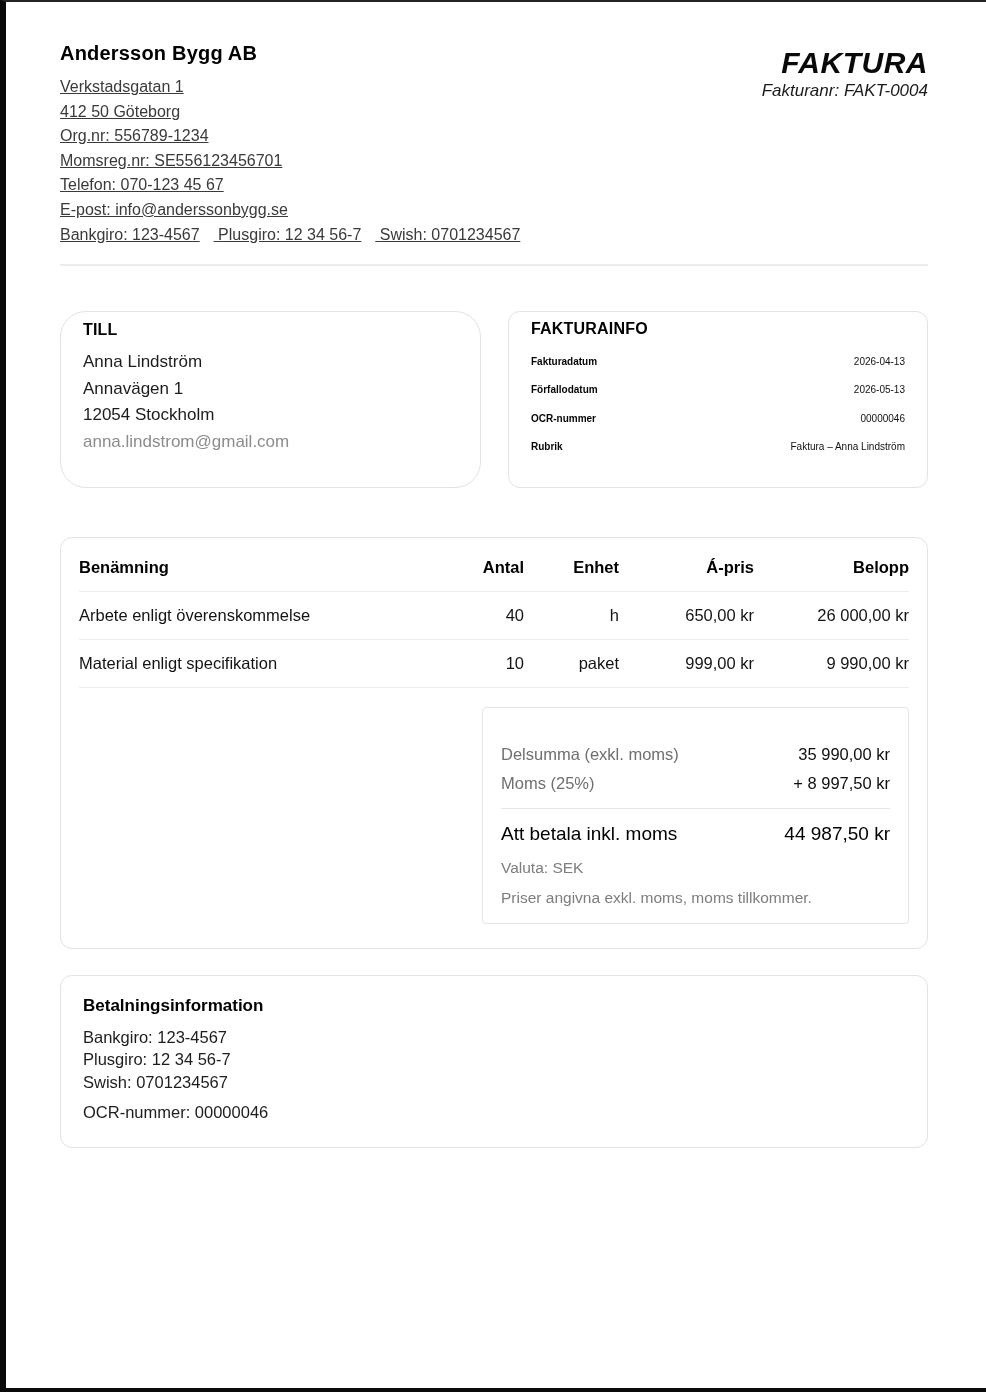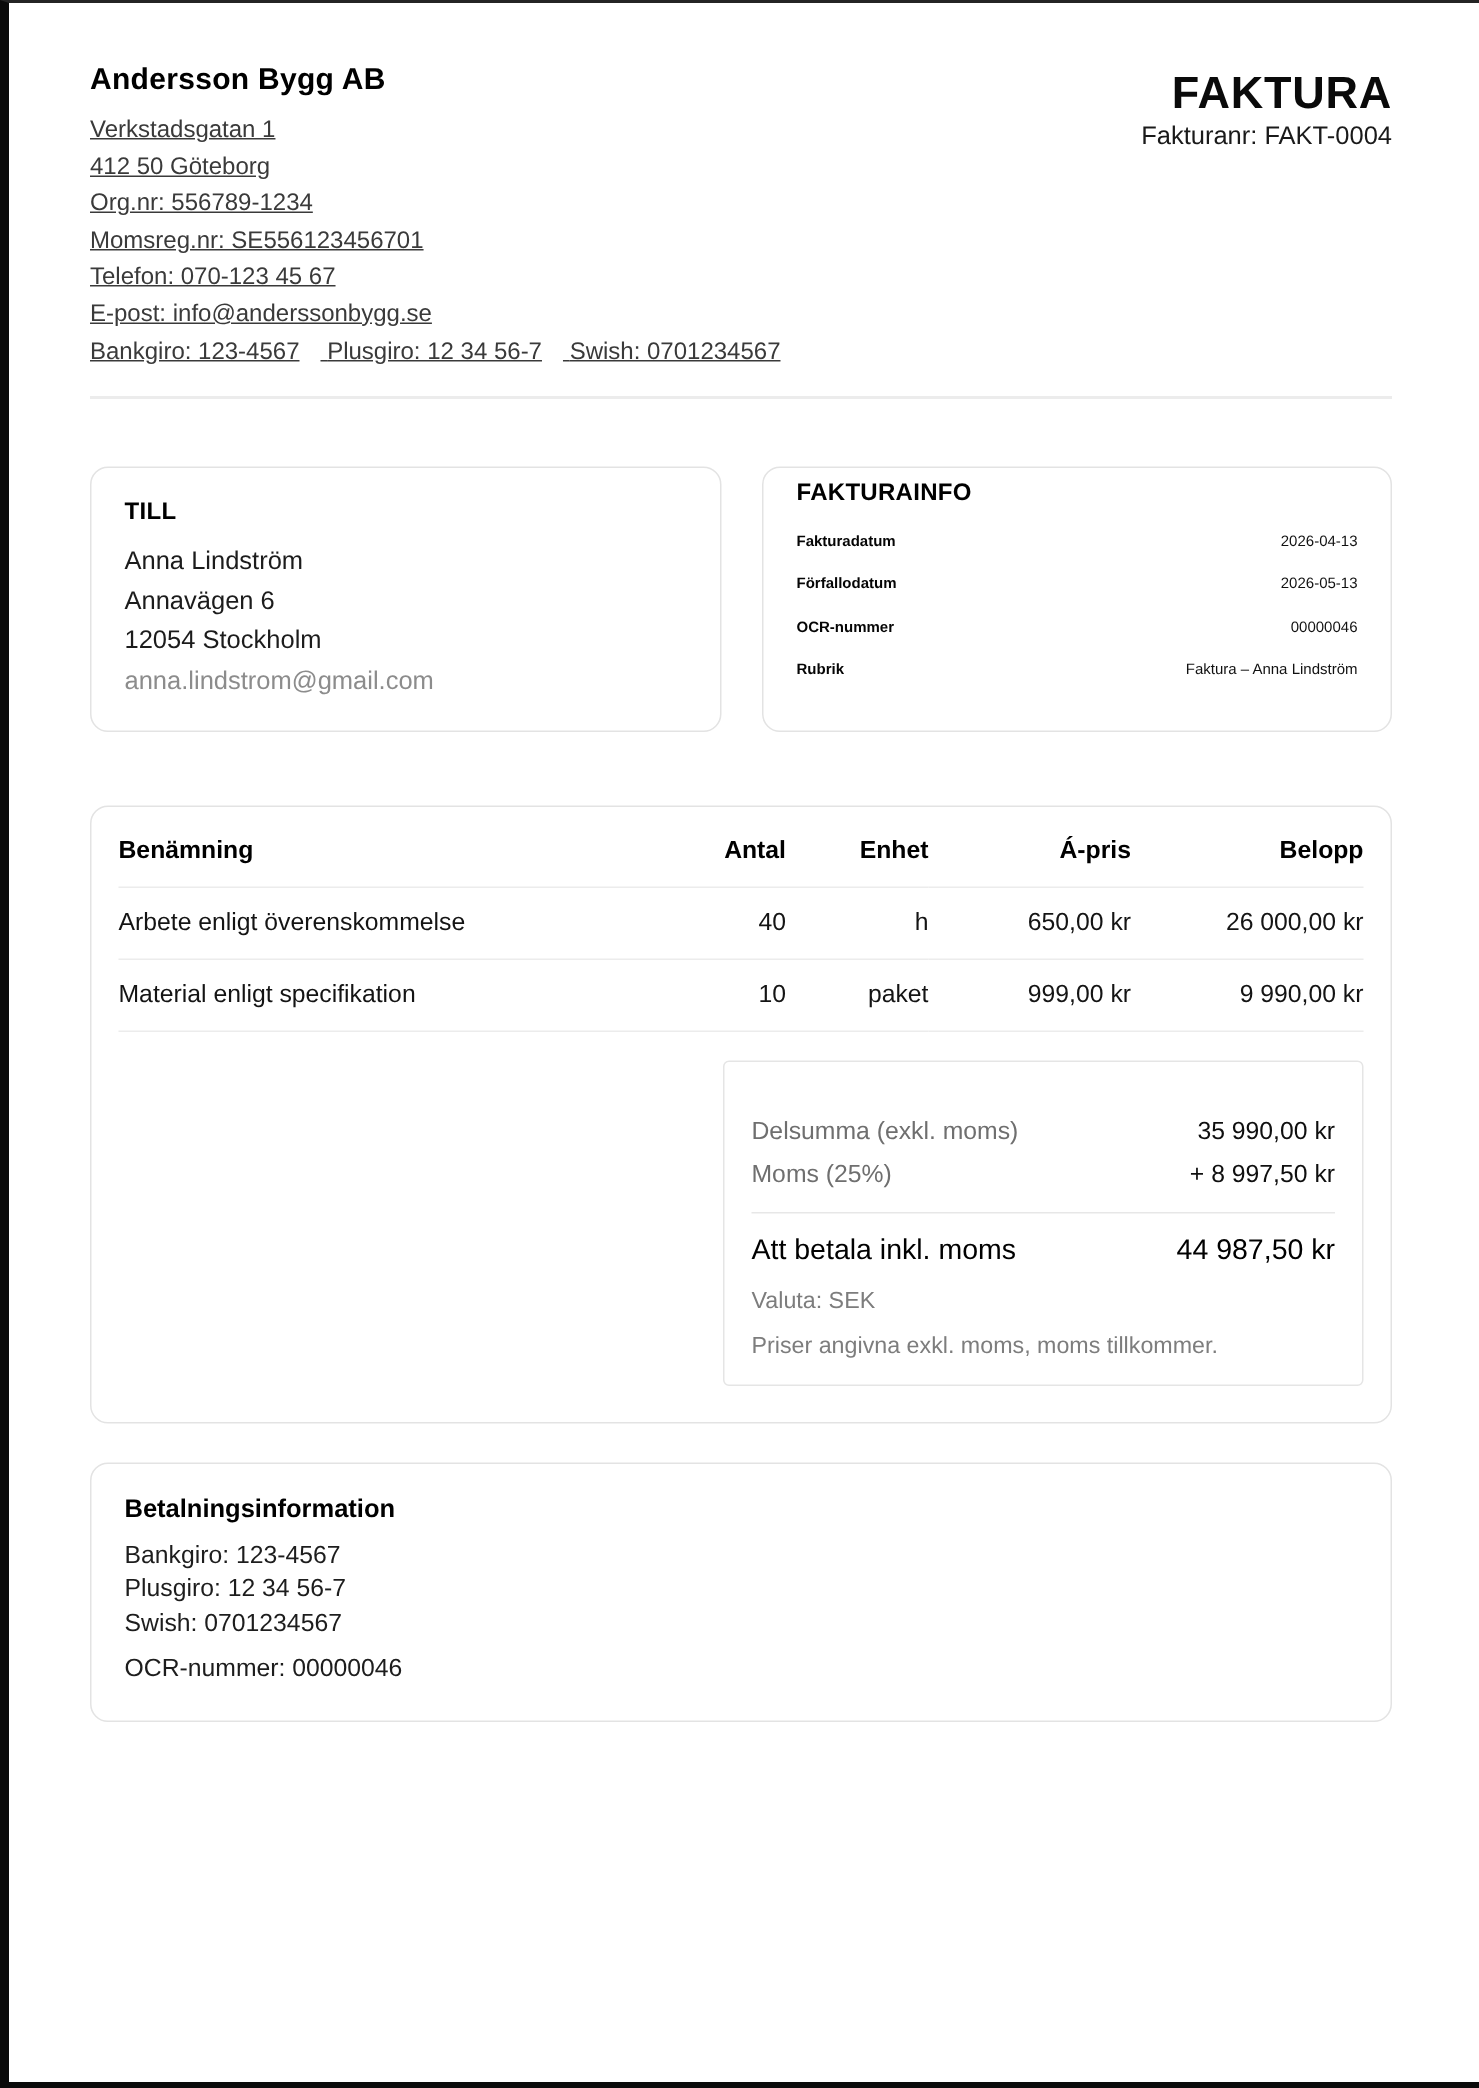--- a/index.html
+++ b/index.html
@@ -41,7 +41,7 @@
   .giro span { margin-right: 14px; }
   .giro span:last-child { margin-right: 0; }
 
-  .doc-block { text-align: right; padding-top: 6px; }
+  .doc-block { text-align: right; padding-top: 6px; font-style: italic; }
   .doc-title {
     font-size: 30px;
     font-weight: bold;

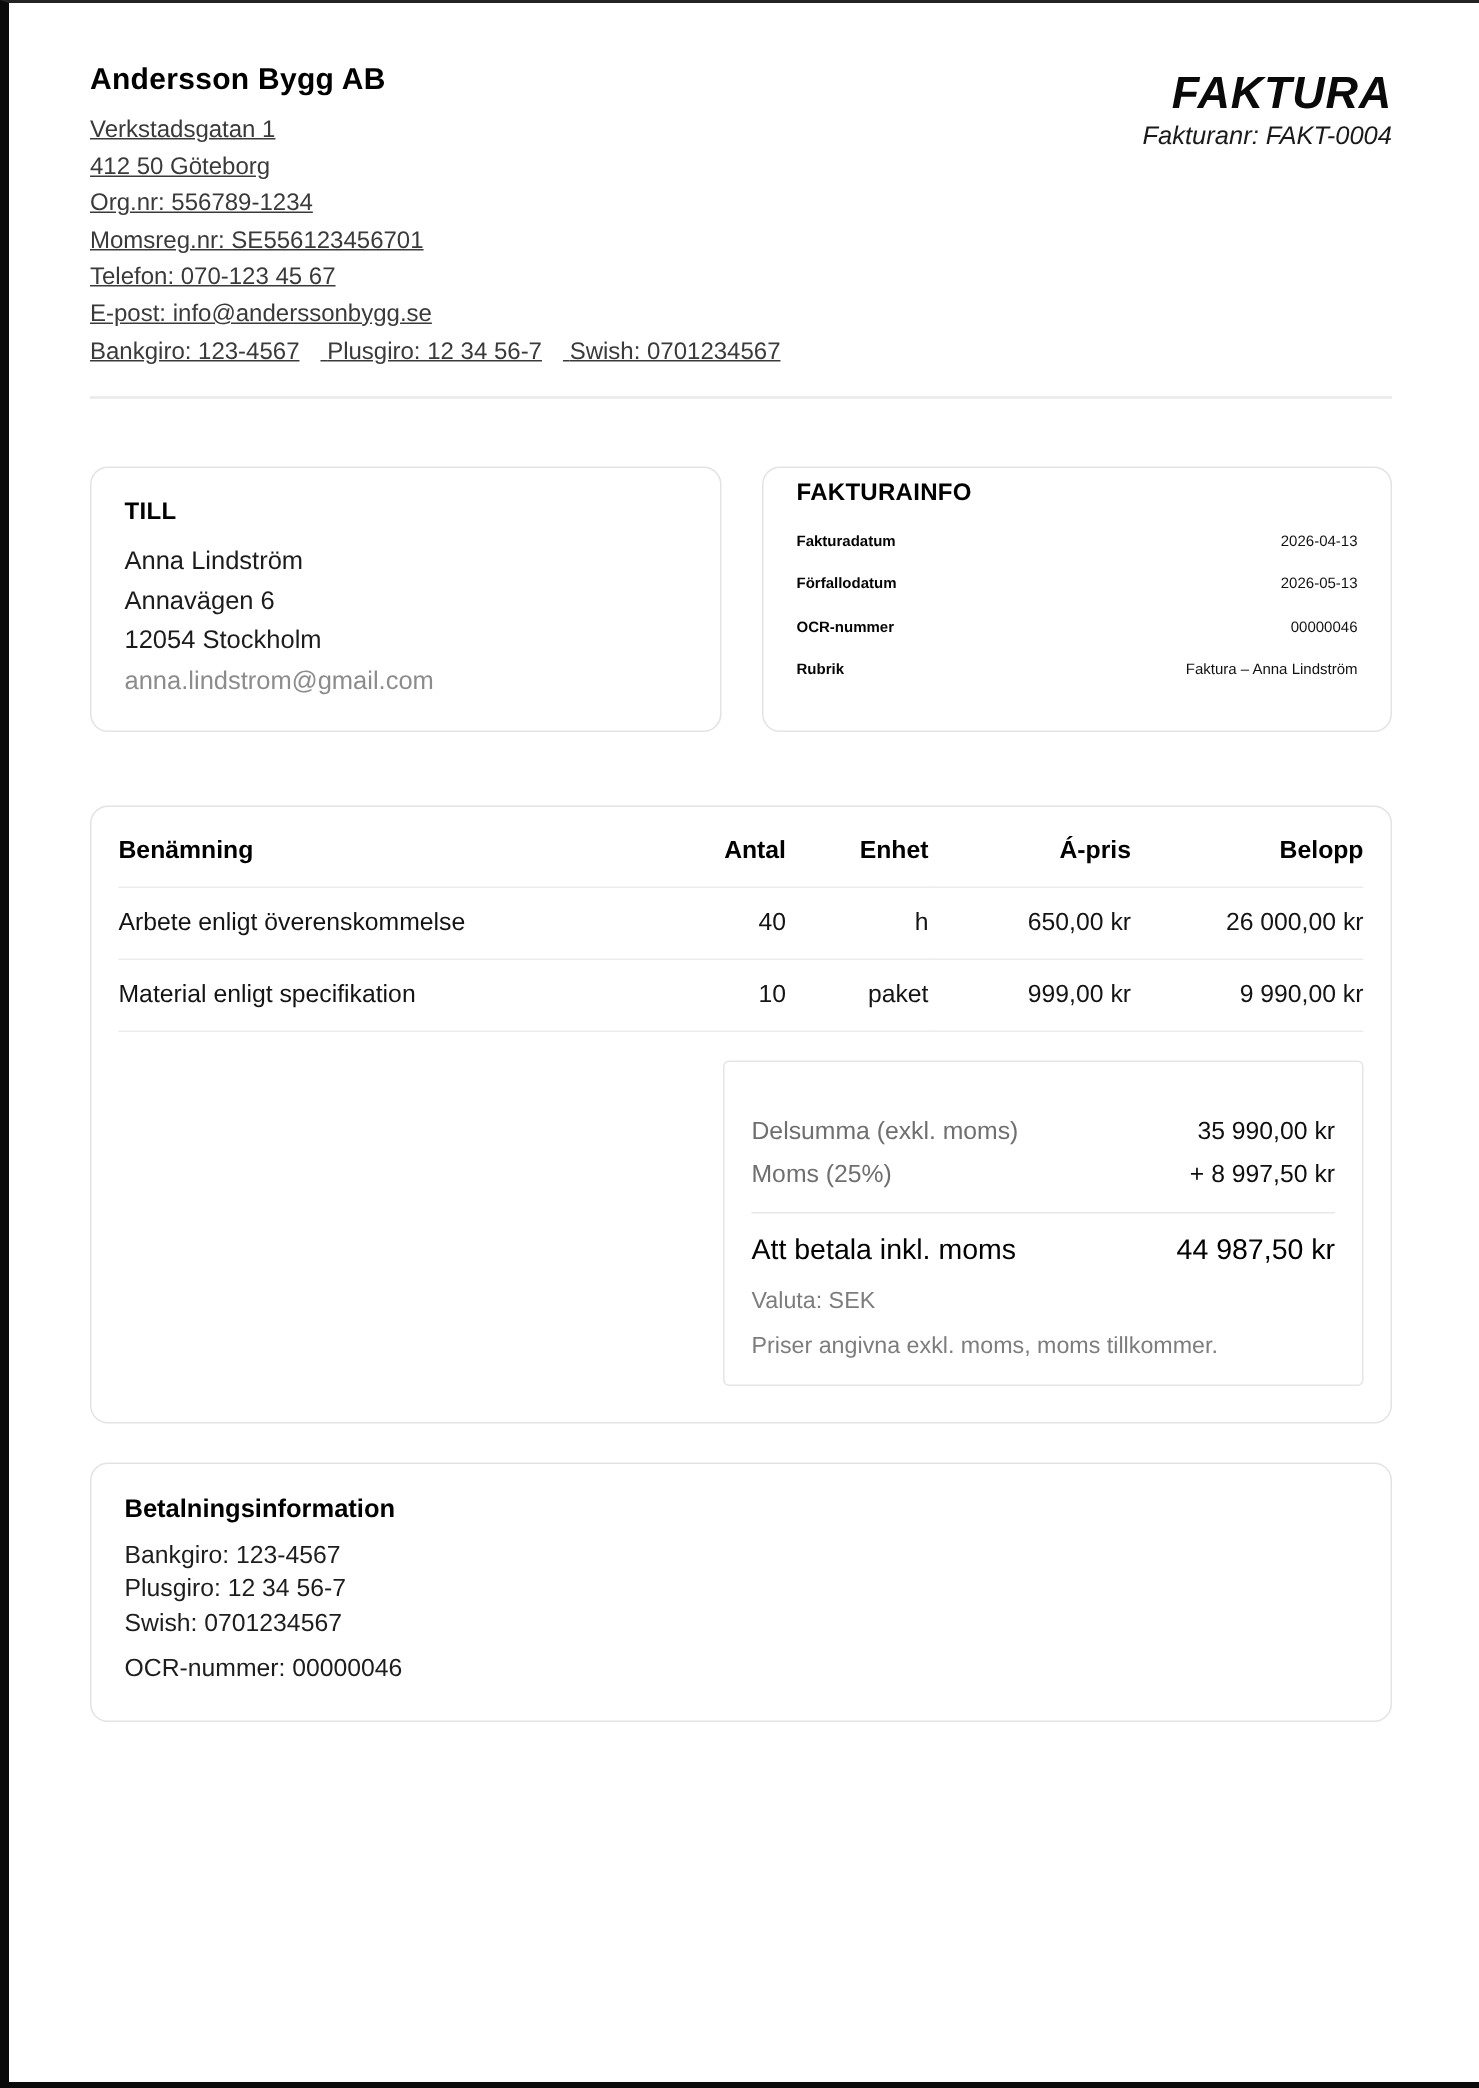--- a/index.html
+++ b/index.html
@@ -69,7 +69,7 @@
     display: flex;
     gap: 27px;
   }
-  .recipient-card { width: 421px; height: 177px; padding: 21px 22px; }
+  .recipient-card { width: 421px; height: 177px; padding: 9px 22px; border-radius: 26px; }
   .info-card { flex: 1; height: 177px; padding: 8px 22px; }
 
   .card-title {

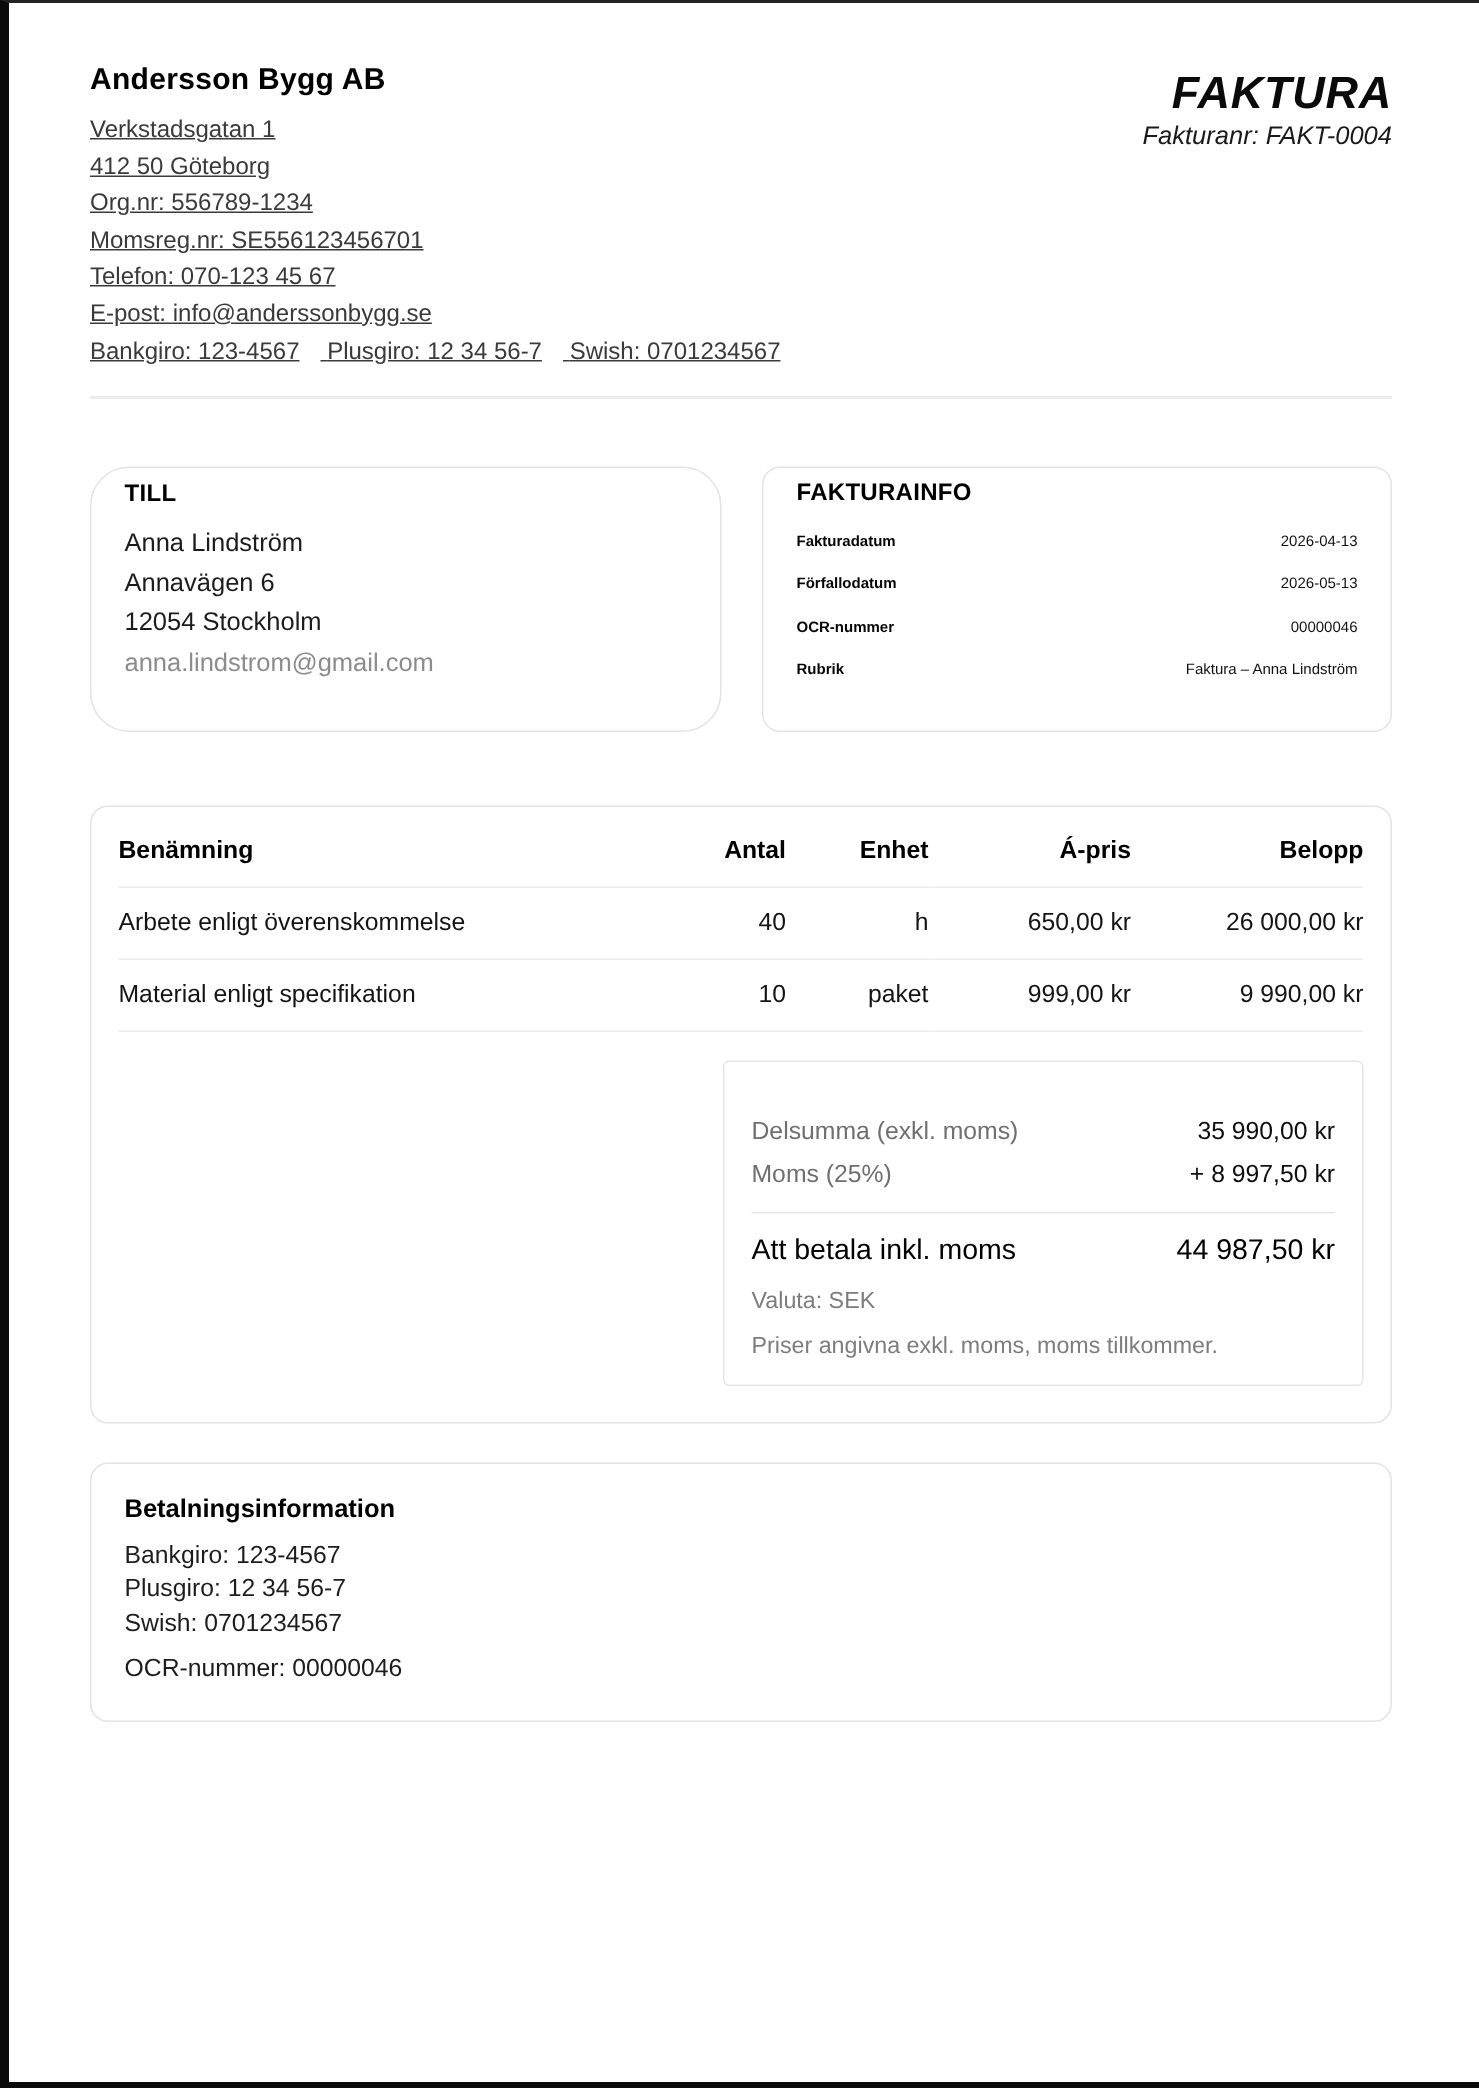--- a/index.html
+++ b/index.html
@@ -173,7 +173,7 @@
       <div class="card recipient-card">
         <div class="card-title">TILL</div>
         <div class="rline">Anna Lindström</div>
-        <div class="rline">Annavägen 6</div>
+        <div class="rline">Annavägen 1</div>
         <div class="rline">12054 Stockholm</div>
         <div class="rline email">anna.lindstrom@gmail.com</div>
       </div>

